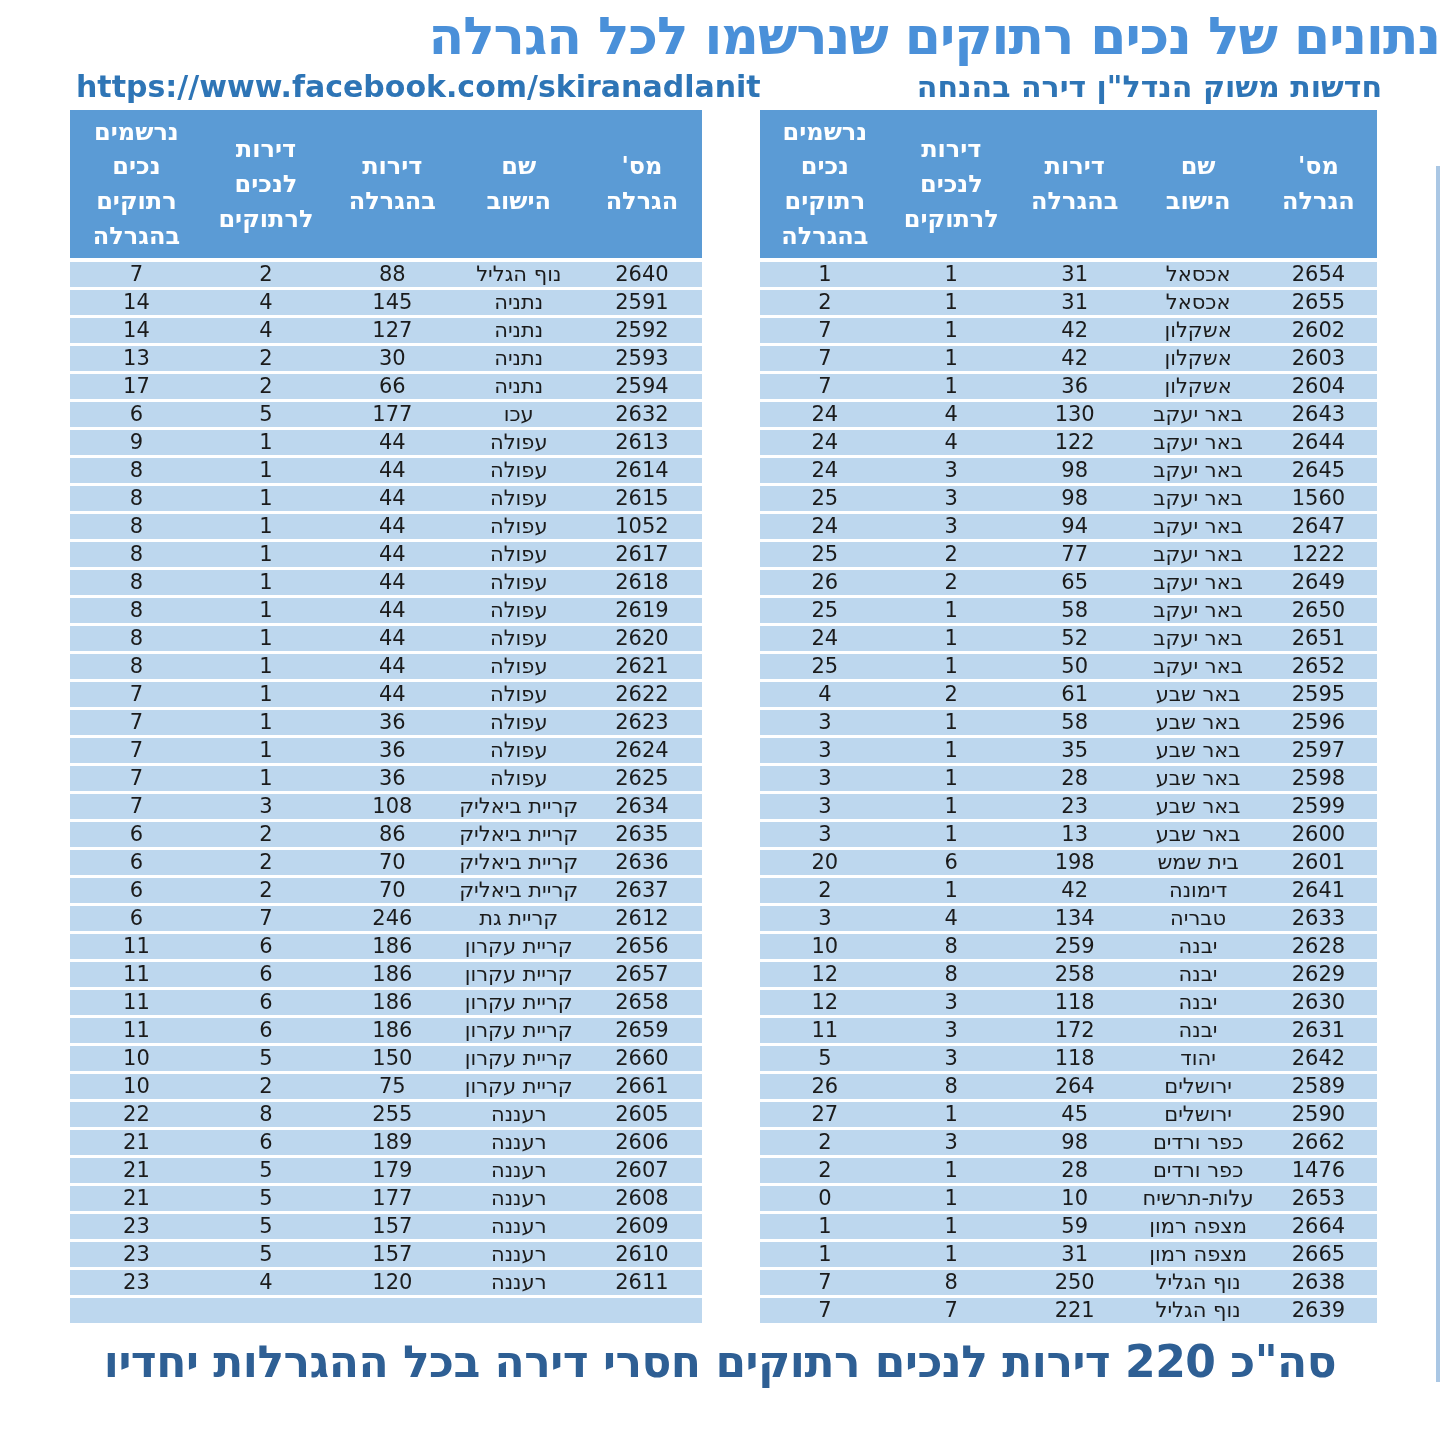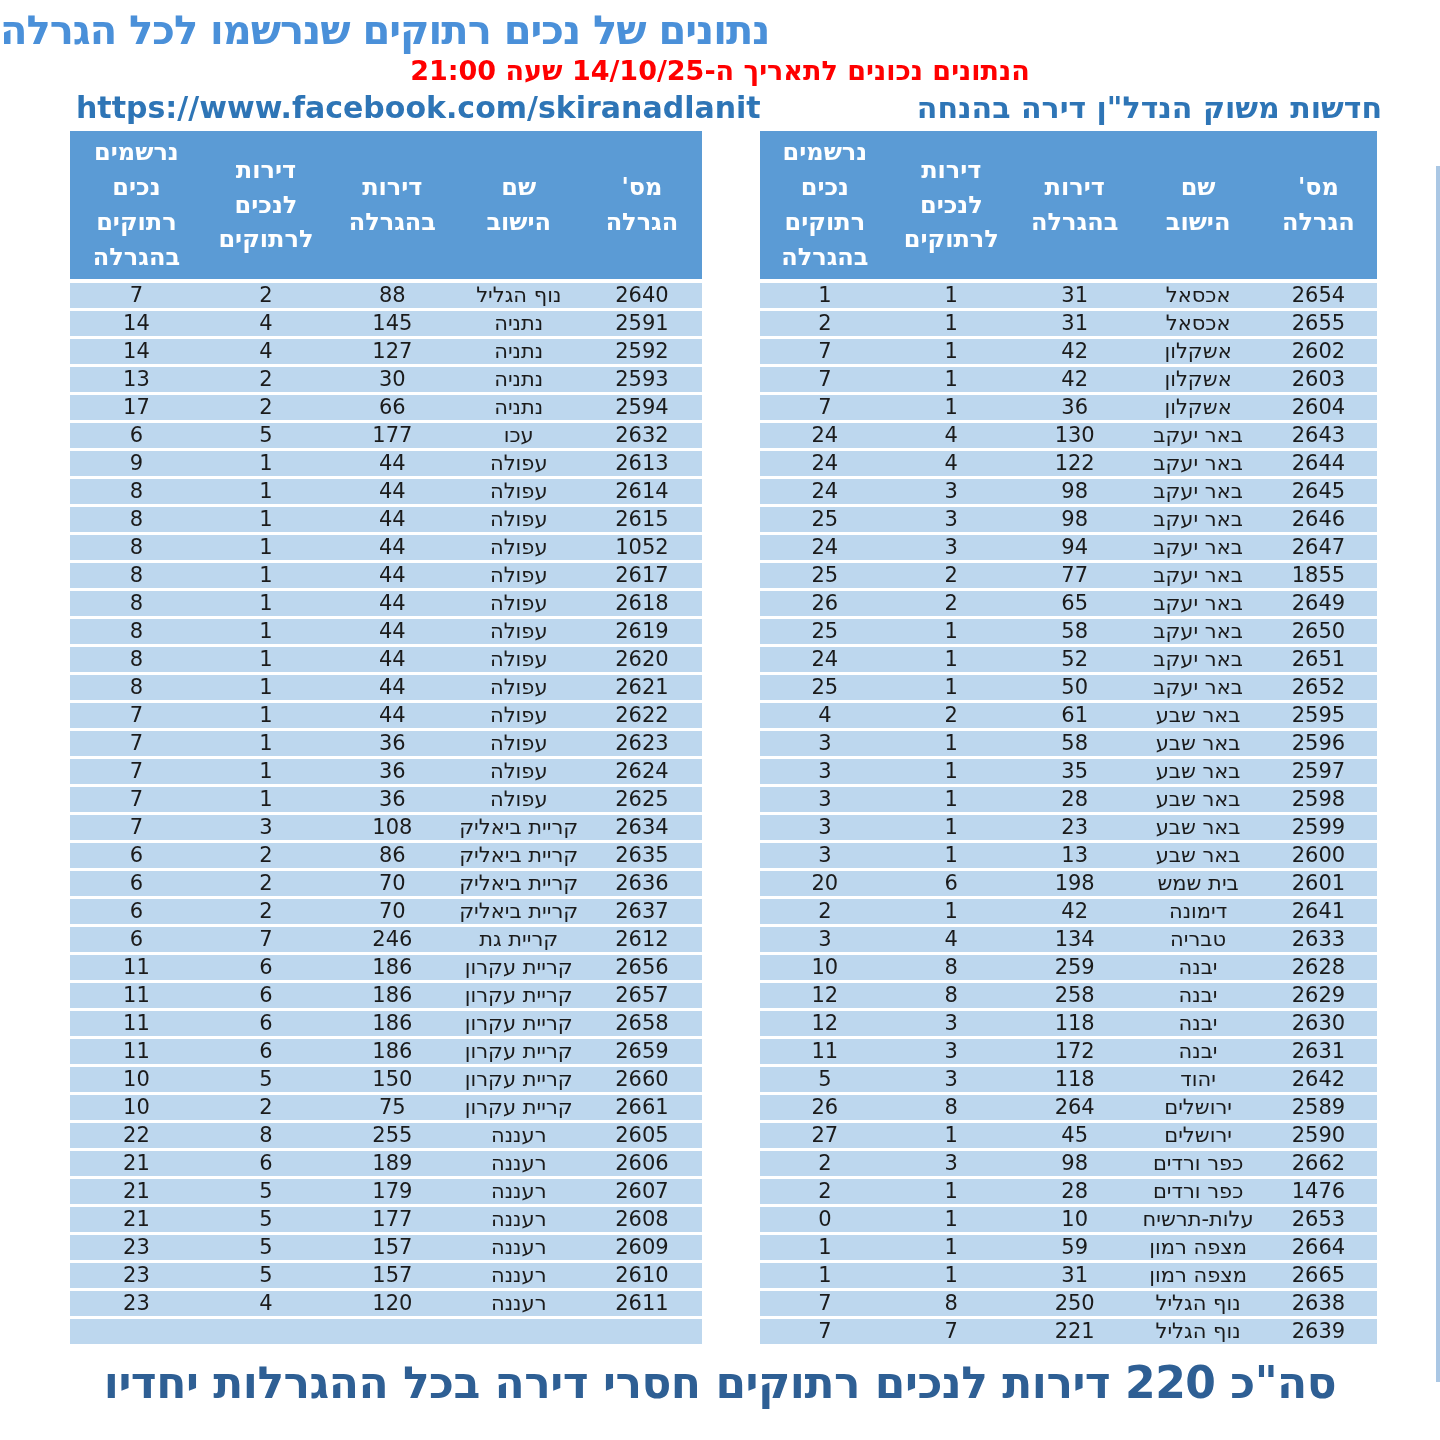--- a/index.html
+++ b/index.html
@@ -13,8 +13,8 @@
   }
   .title{
     margin-top:8px;
-    text-align:left;
-    font-size:40px;
+    text-align:right;
+    font-size:52px;
     font-weight:bold;
     letter-spacing:-1px;
     color:var(--title_blue);

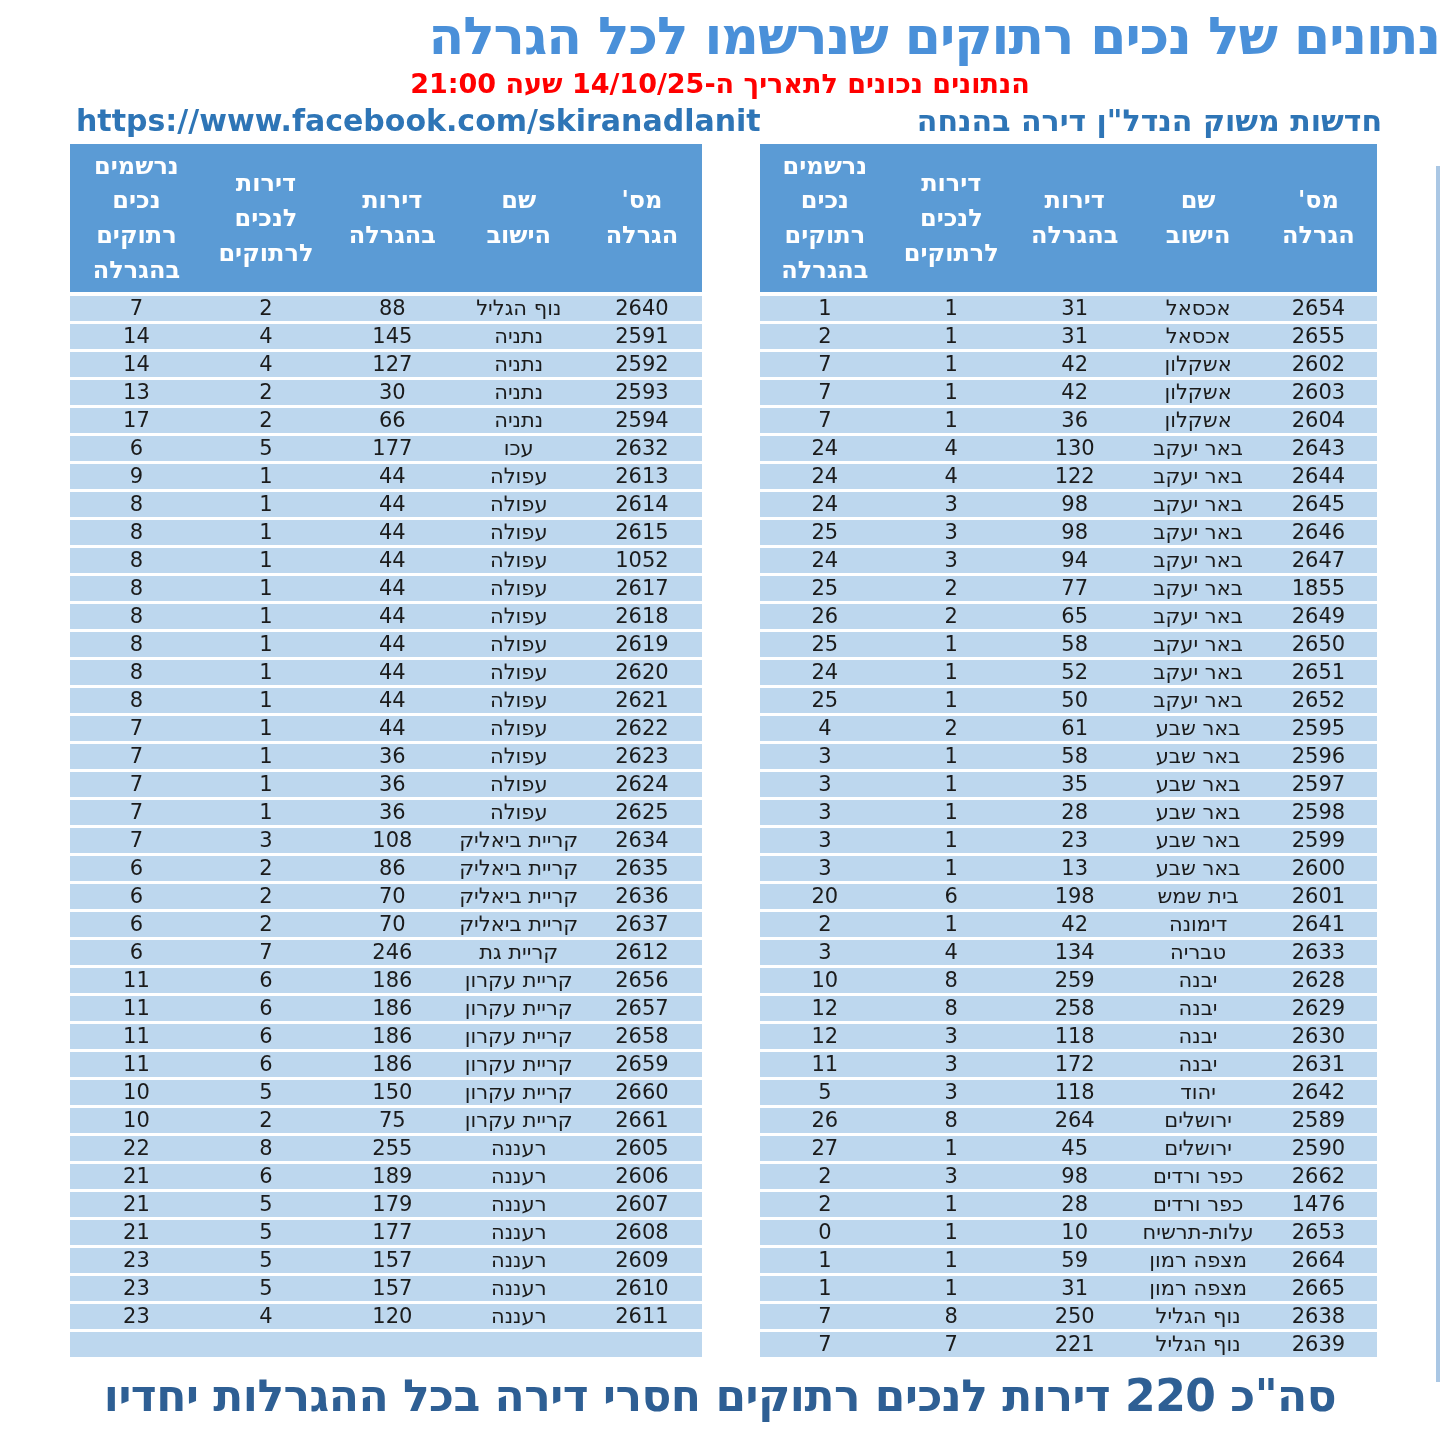--- a/index.html
+++ b/index.html
@@ -103,7 +103,6 @@
 
   <div class="title">נתונים של נכים רתוקים שנרשמו לכל הגרלה</div>
 
-  <div class="subtitle">הנתונים נכונים לתאריך ה-14/10/25 שעה 21:00</div>
 
   <div class="links-row">
     <a href="#" dir="ltr">https://www.facebook.com/skiranadlanit</a>

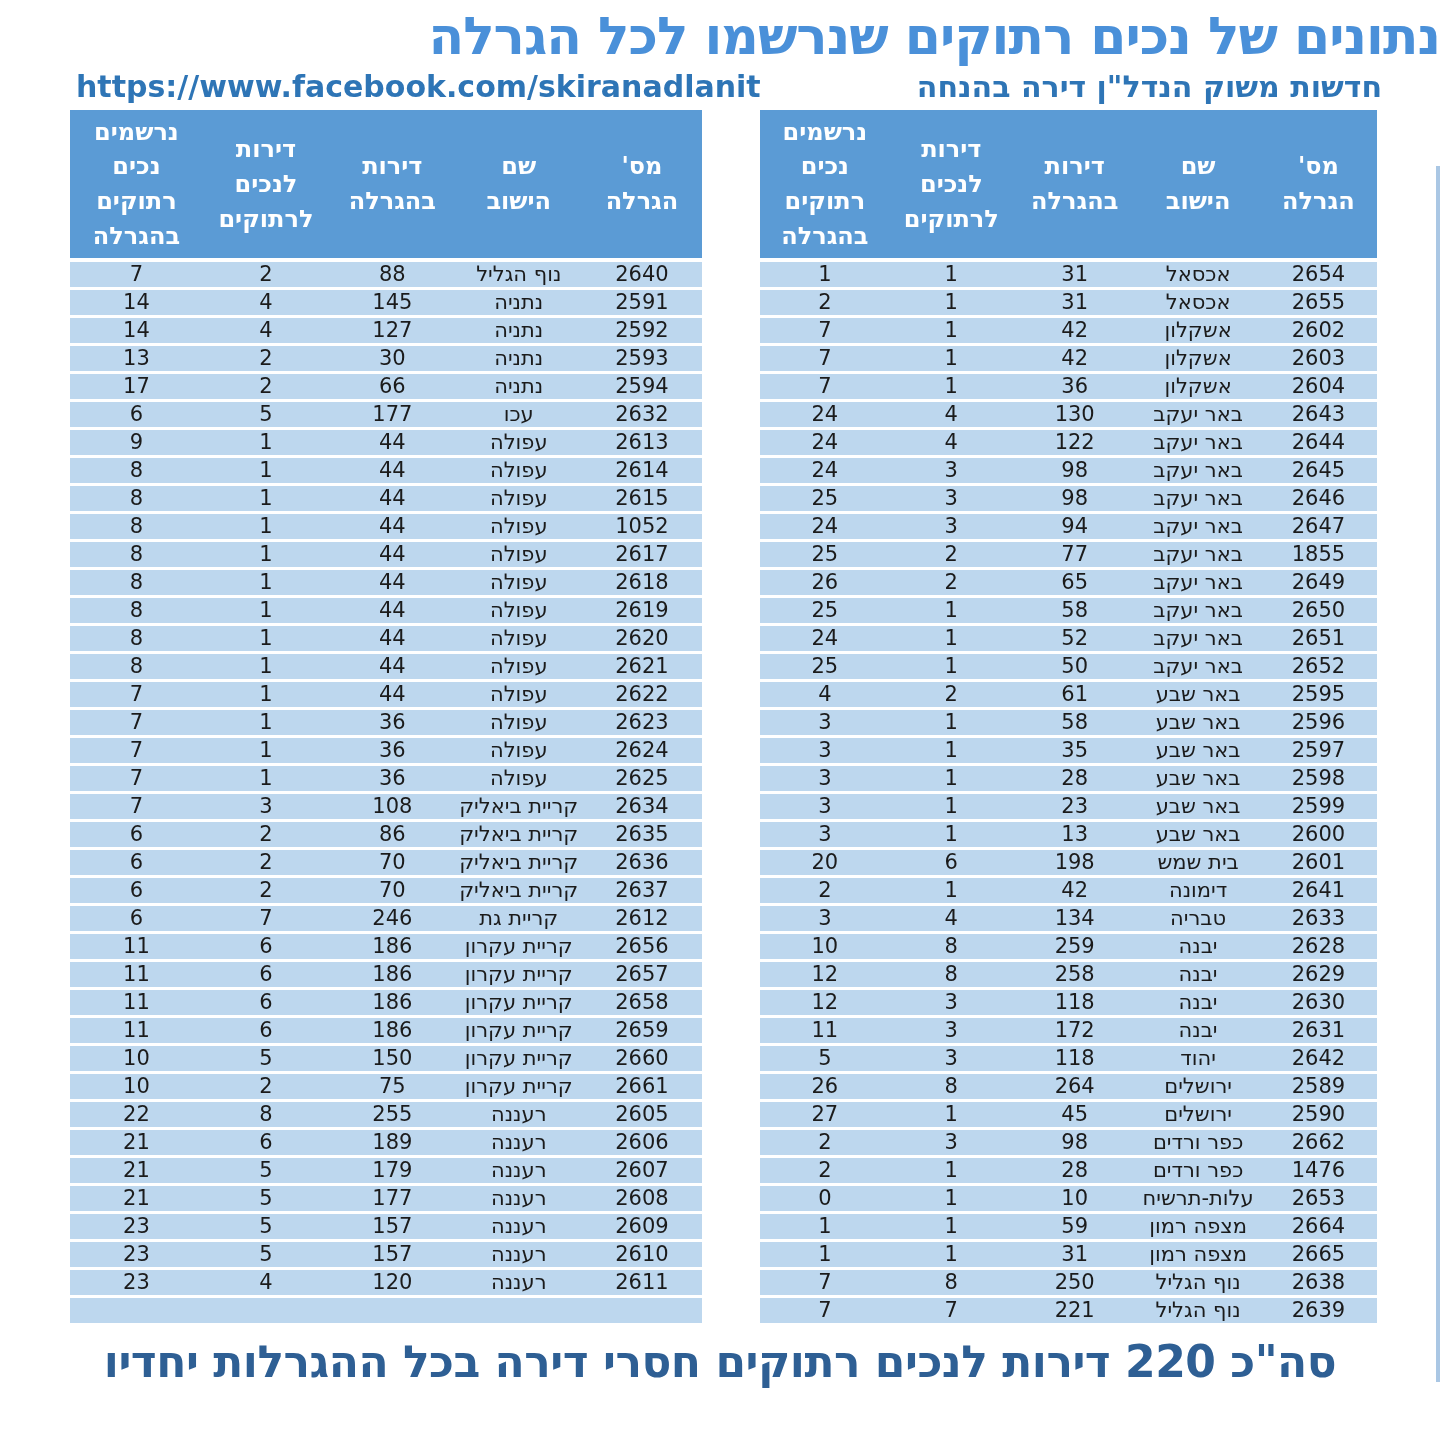--- a/index.html
+++ b/index.html
@@ -512,7 +512,7 @@
   </div>
 
   <div class="trow">
-    <div class="cell">2646</div>
+    <div class="cell">1560</div>
     <div class="cell">באר יעקב</div>
     <div class="cell">98</div>
     <div class="cell">3</div>

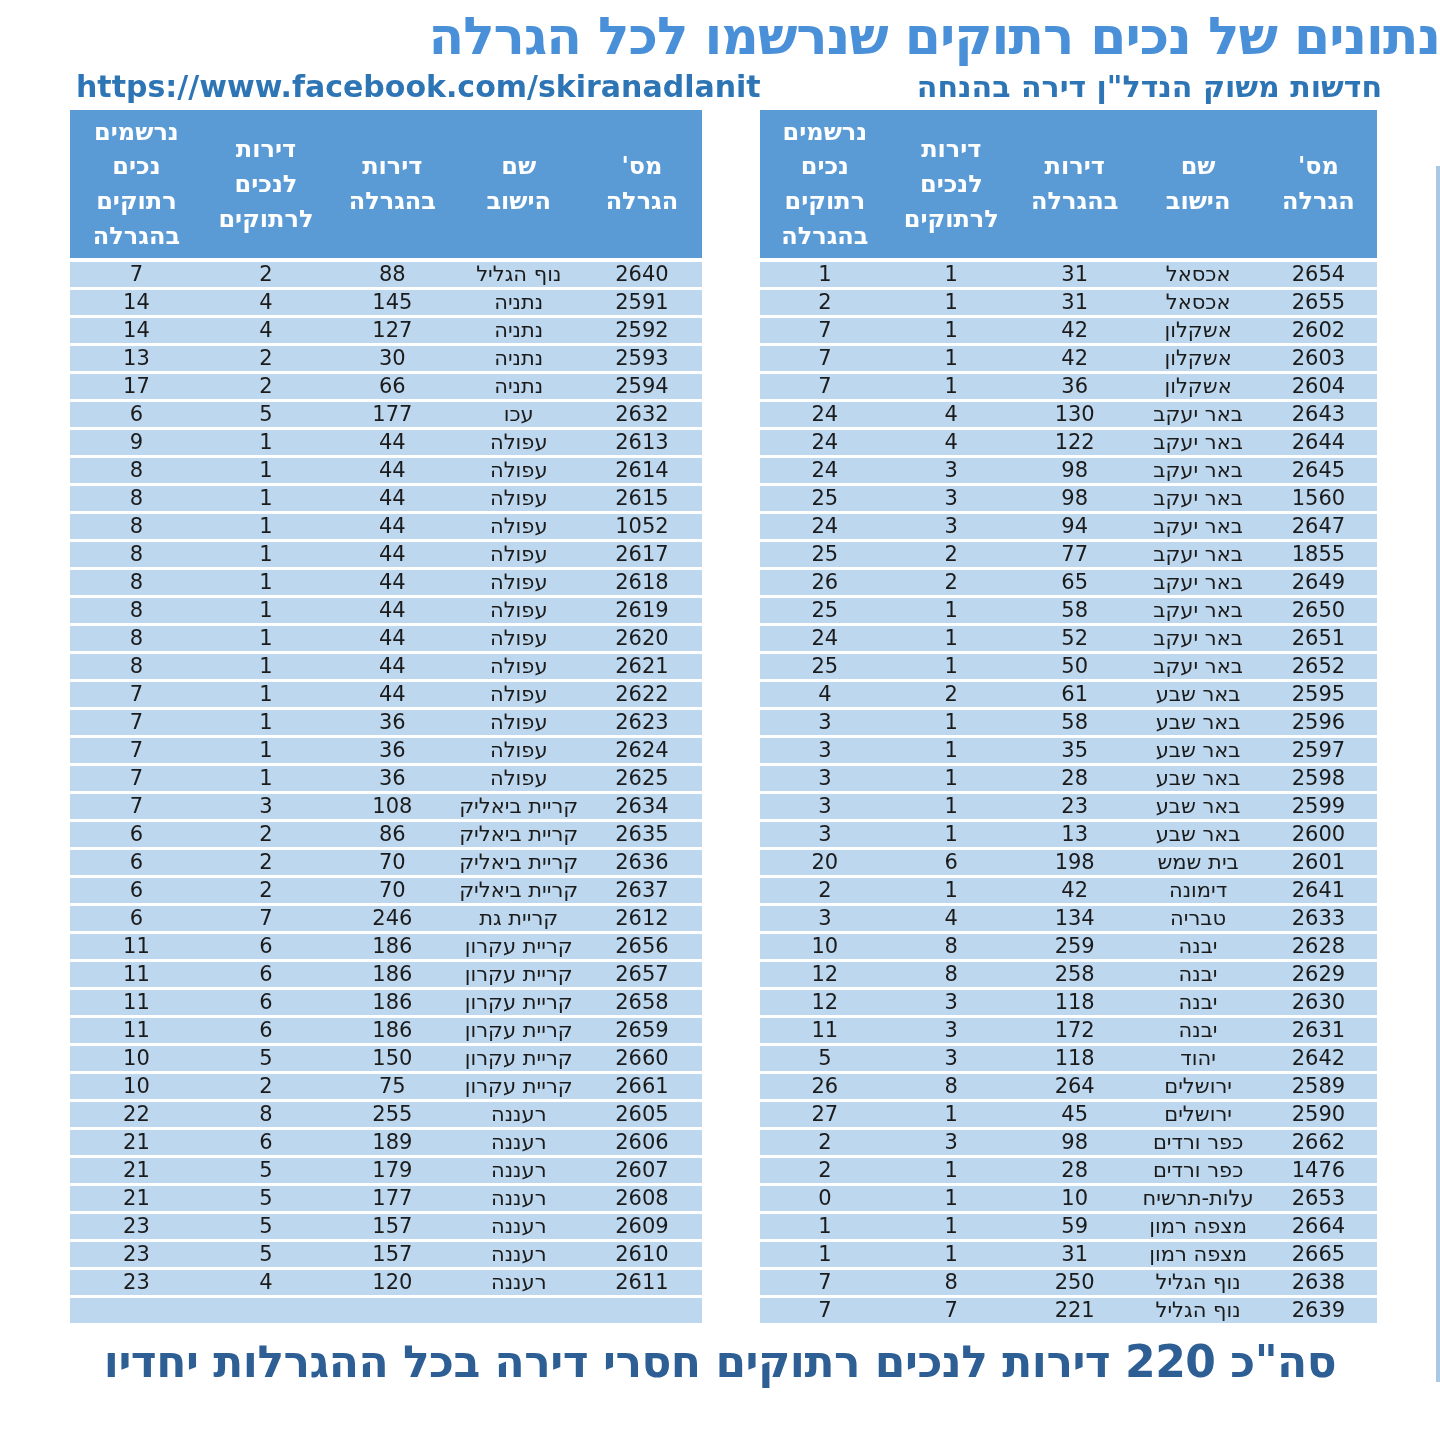--- a/index.html
+++ b/index.html
@@ -528,7 +528,7 @@
   </div>
 
   <div class="trow">
-    <div class="cell">1855</div>
+    <div class="cell">1222</div>
     <div class="cell">באר יעקב</div>
     <div class="cell">77</div>
     <div class="cell">2</div>

